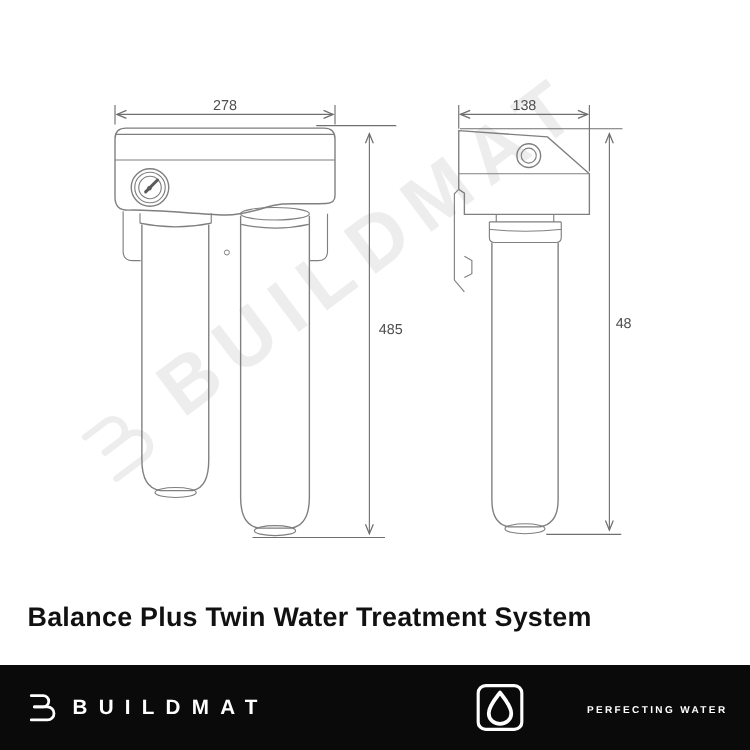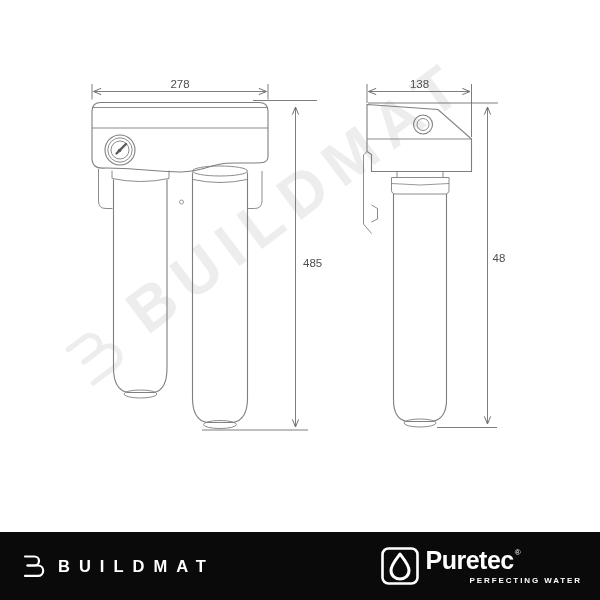--- a/index.html
+++ b/index.html
@@ -133,6 +133,7 @@
     <text class="dim-label" x="492.5" y="262" text-anchor="start">48</text>
   </svg>
 
+  <div id="title">Balance Plus Twin Water Treatment System</div>
 
   <div id="footer">
     <div class="bm-block">

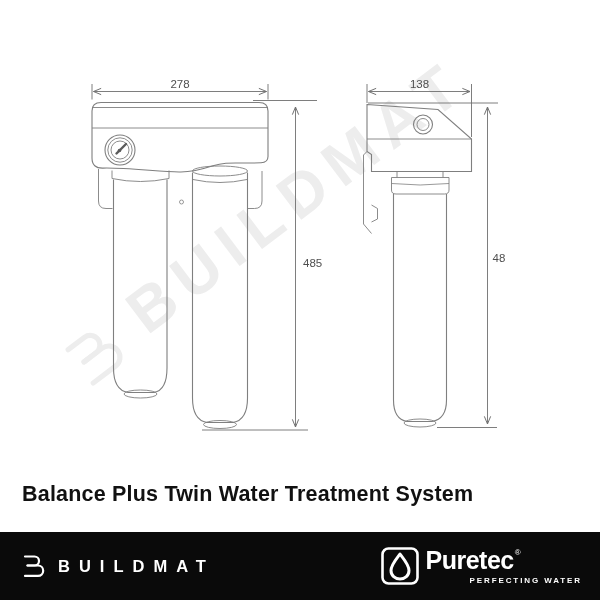--- a/index.html
+++ b/index.html
@@ -149,10 +149,6 @@
         <path d="M19,7 C17,10 10,17.5 10,23.5 C10,28.7 14,32 19,32 C24,32 28,28.7 28,23.5 C28,17.5 21,10 19,7 Z" stroke="#fff" stroke-width="3" fill="none" stroke-linejoin="round"></path>
       </svg>
       <div class="pt-col">
-        <div class="pt-name-row">
-          <span class="pt-name">Puretec</span>
-          <span class="pt-reg">®</span>
-        </div>
         <span class="pt-tag">PERFECTING WATER</span>
       </div>
     </div>

